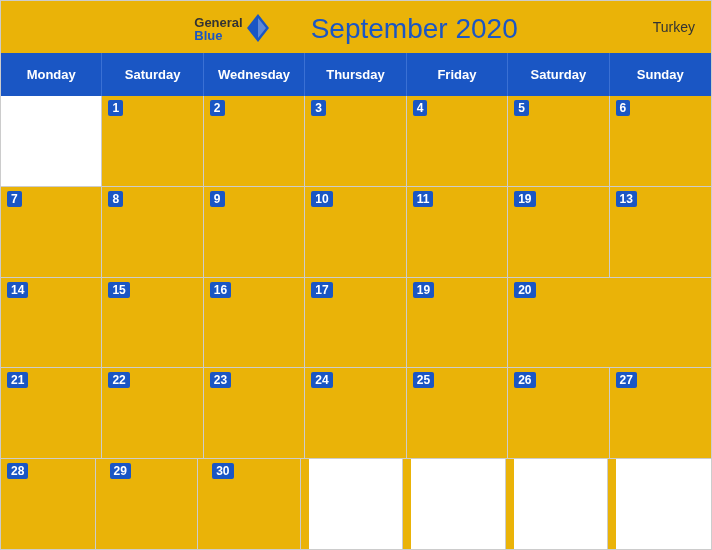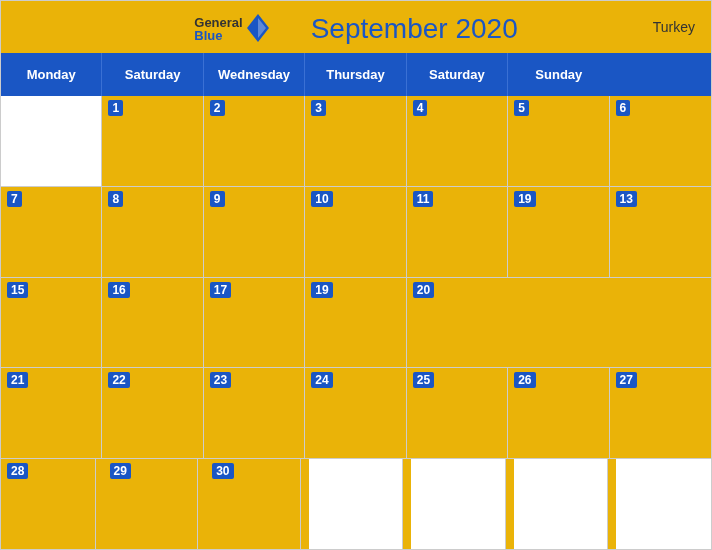--- a/index.html
+++ b/index.html
@@ -138,6 +138,7 @@
     <div class="day-header">Saturday</div>
     <div class="day-header">Wednesday</div>
     <div class="day-header">Thursday</div>
+    <div class="day-header">Friday</div>
     <div class="day-header">Saturday</div>
     <div class="day-header">Sunday</div>
   </div>

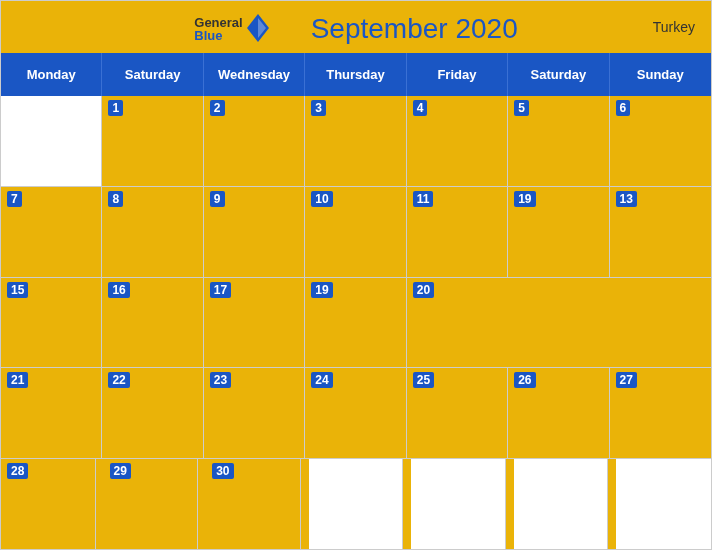--- a/index.html
+++ b/index.html
@@ -190,6 +190,9 @@
       </div>
       <div class="week-row">
         <div class="day-cell has-date">
+          <span class="date-number">14</span>
+        </div>
+        <div class="day-cell has-date">
           <span class="date-number">15</span>
         </div>
         <div class="day-cell has-date">

